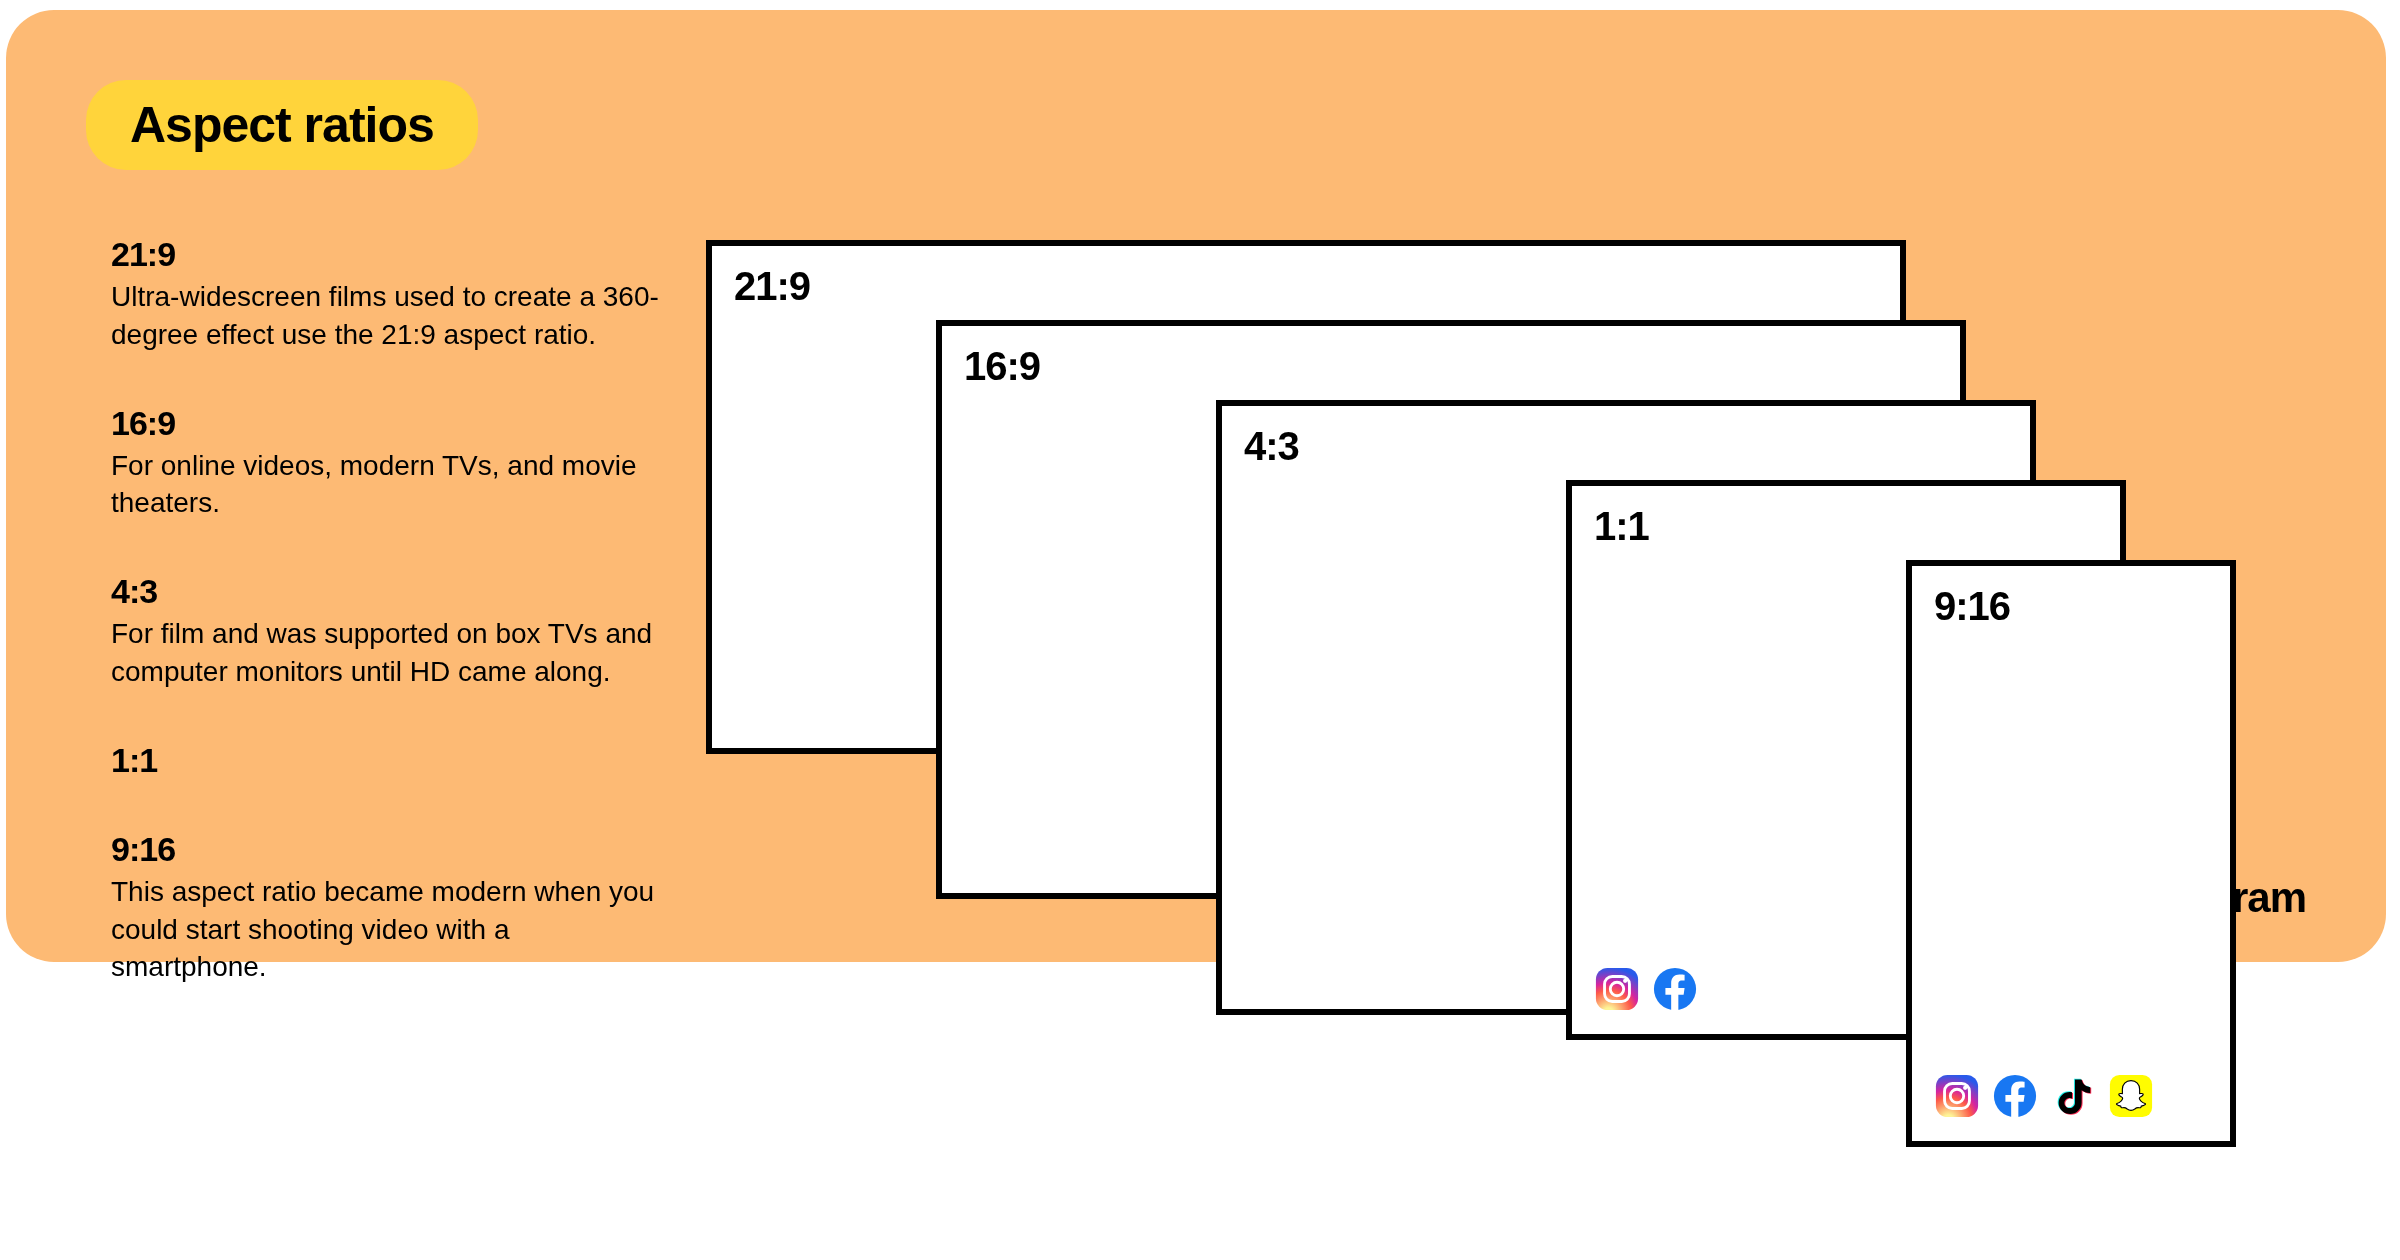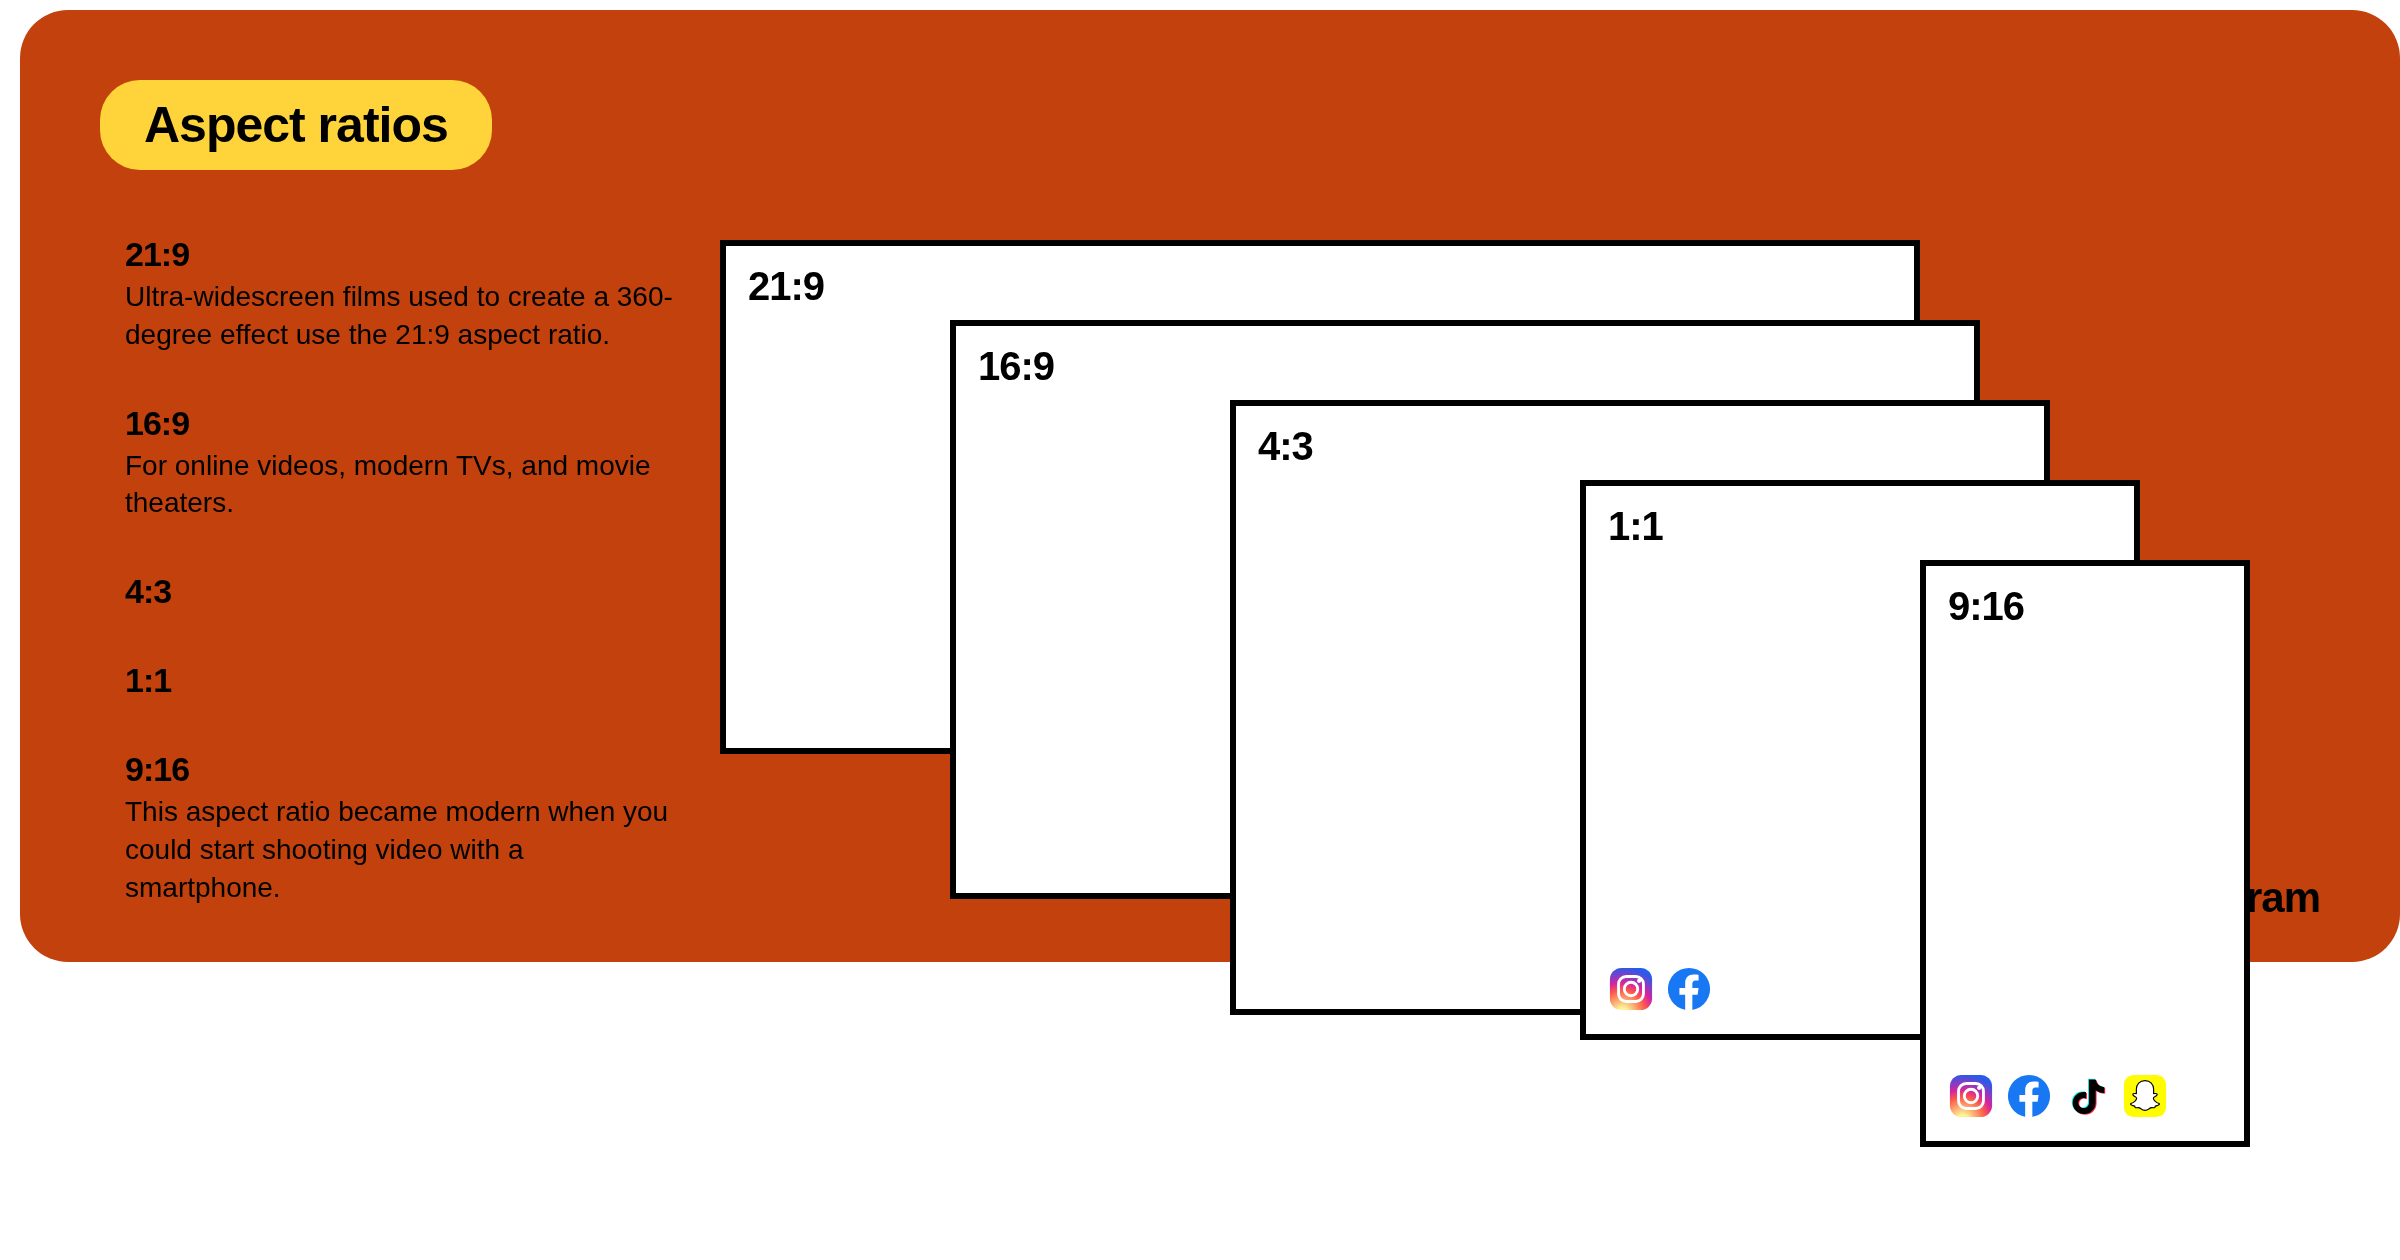--- a/index.html
+++ b/index.html
@@ -11,9 +11,9 @@
   }
   .canvas {
     position: absolute;
-    left: 20px; top: 10px;
+    left: 6px; top: 10px;
     width: 2380px; height: 952px;
-    background: #c2410c;
+    background: #fdba74;
     border-radius: 48px;
   }
   .title-pill {

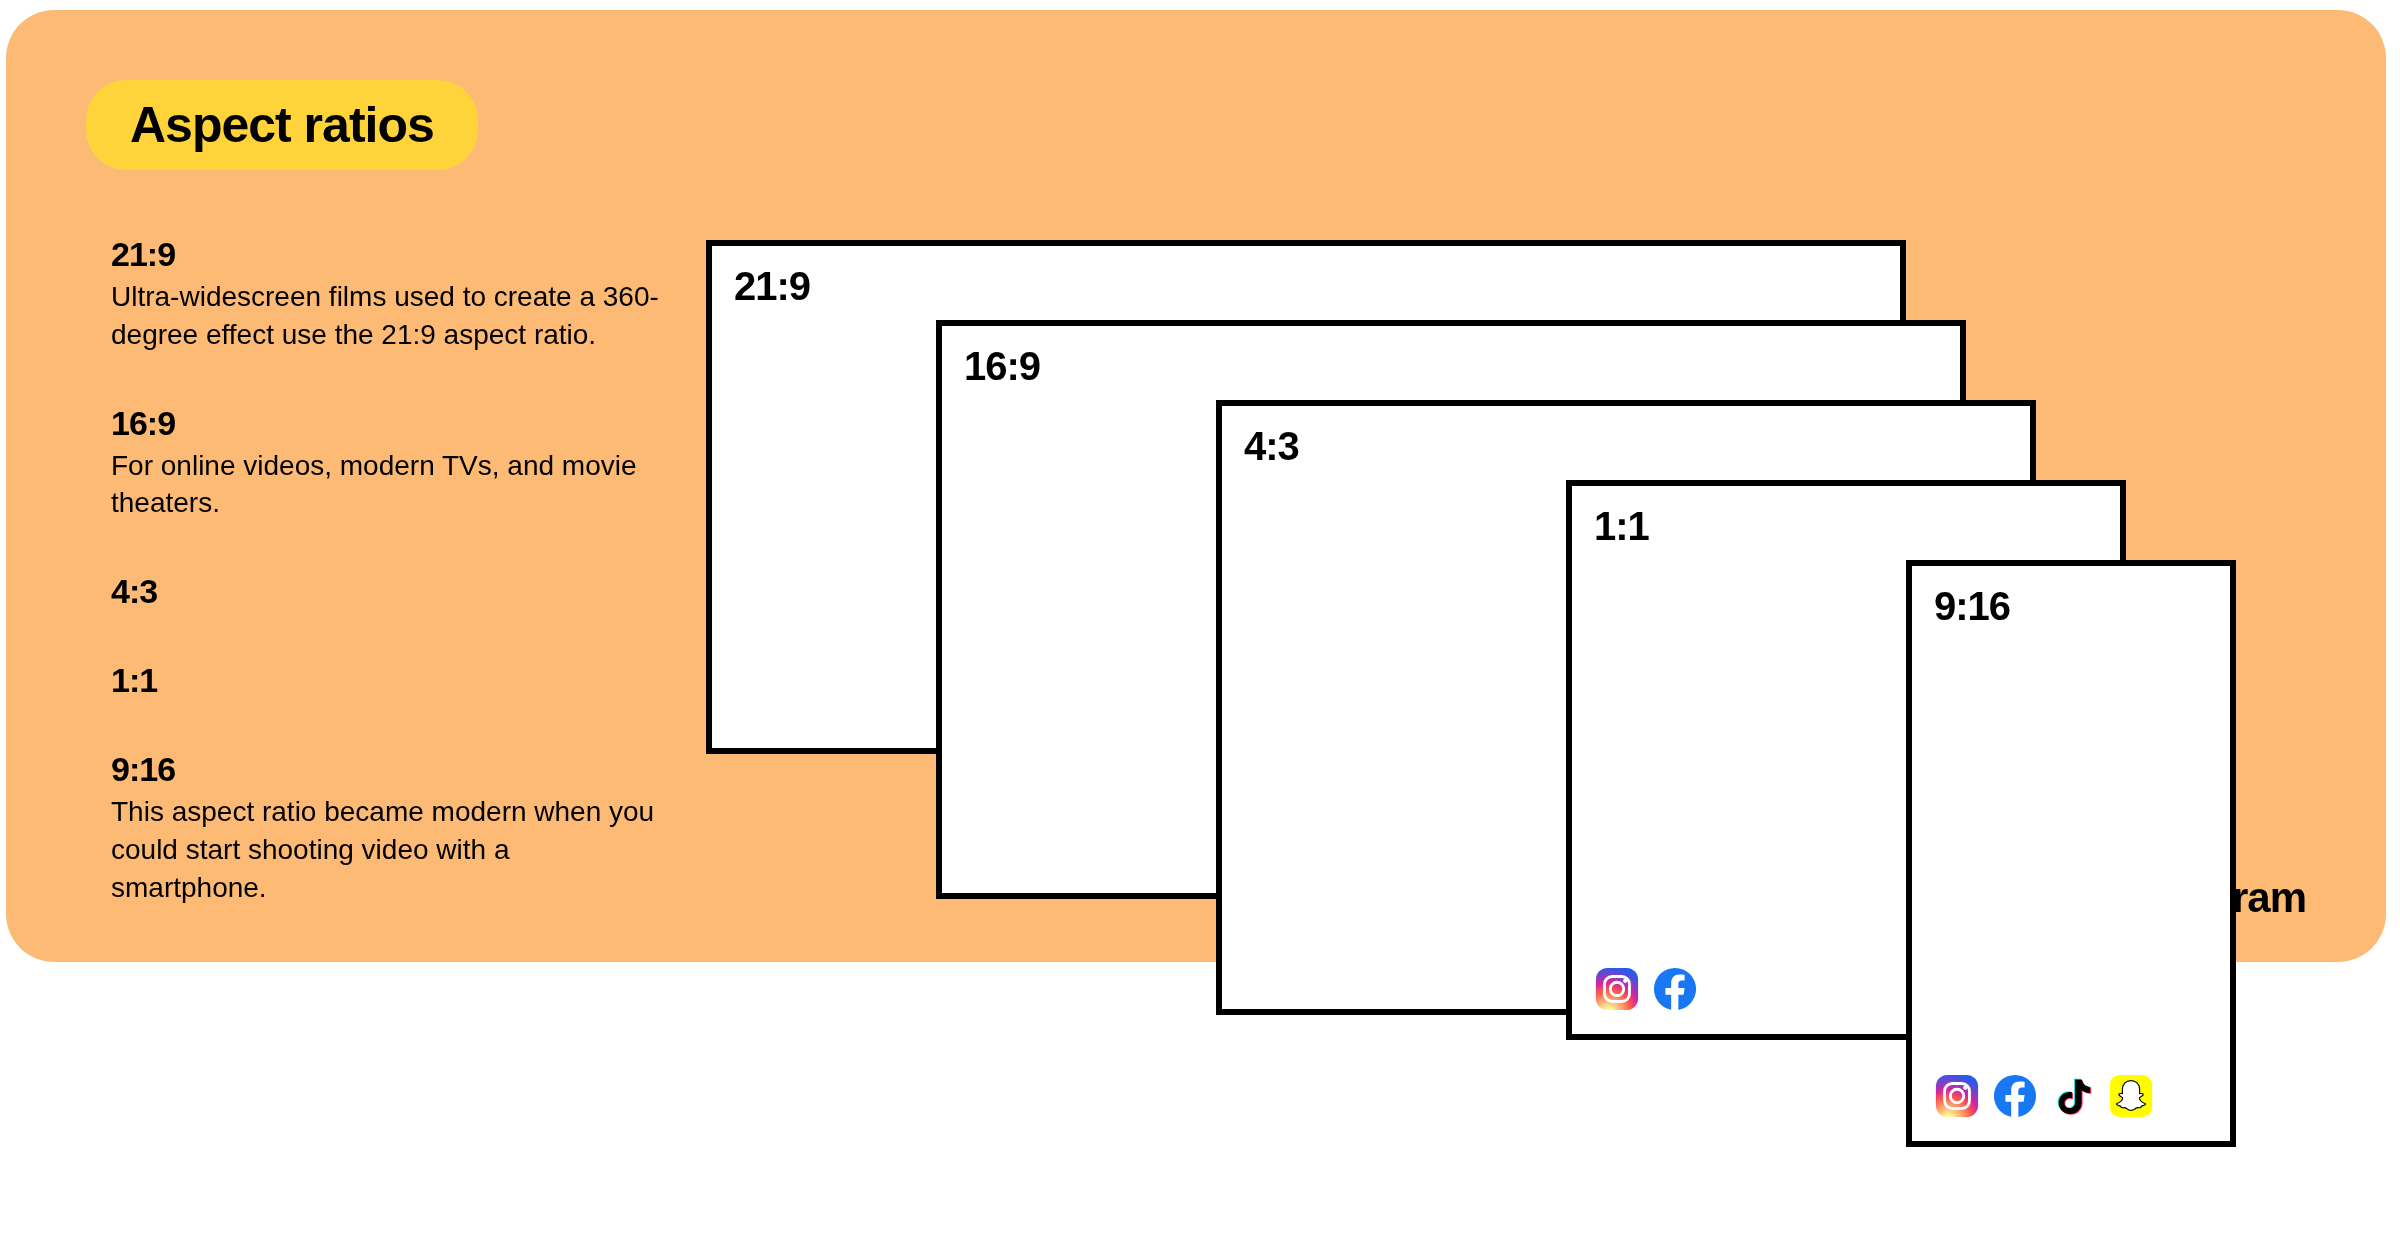--- a/index.html
+++ b/index.html
@@ -116,6 +116,7 @@
     </div>
     <div class="desc-block">
       <div class="desc-heading">4:3</div>
+      <div class="desc-body">For film and was supported on box TVs and computer monitors until HD came along.</div>
     </div>
     <div class="desc-block">
       <div class="desc-heading">1:1</div>

